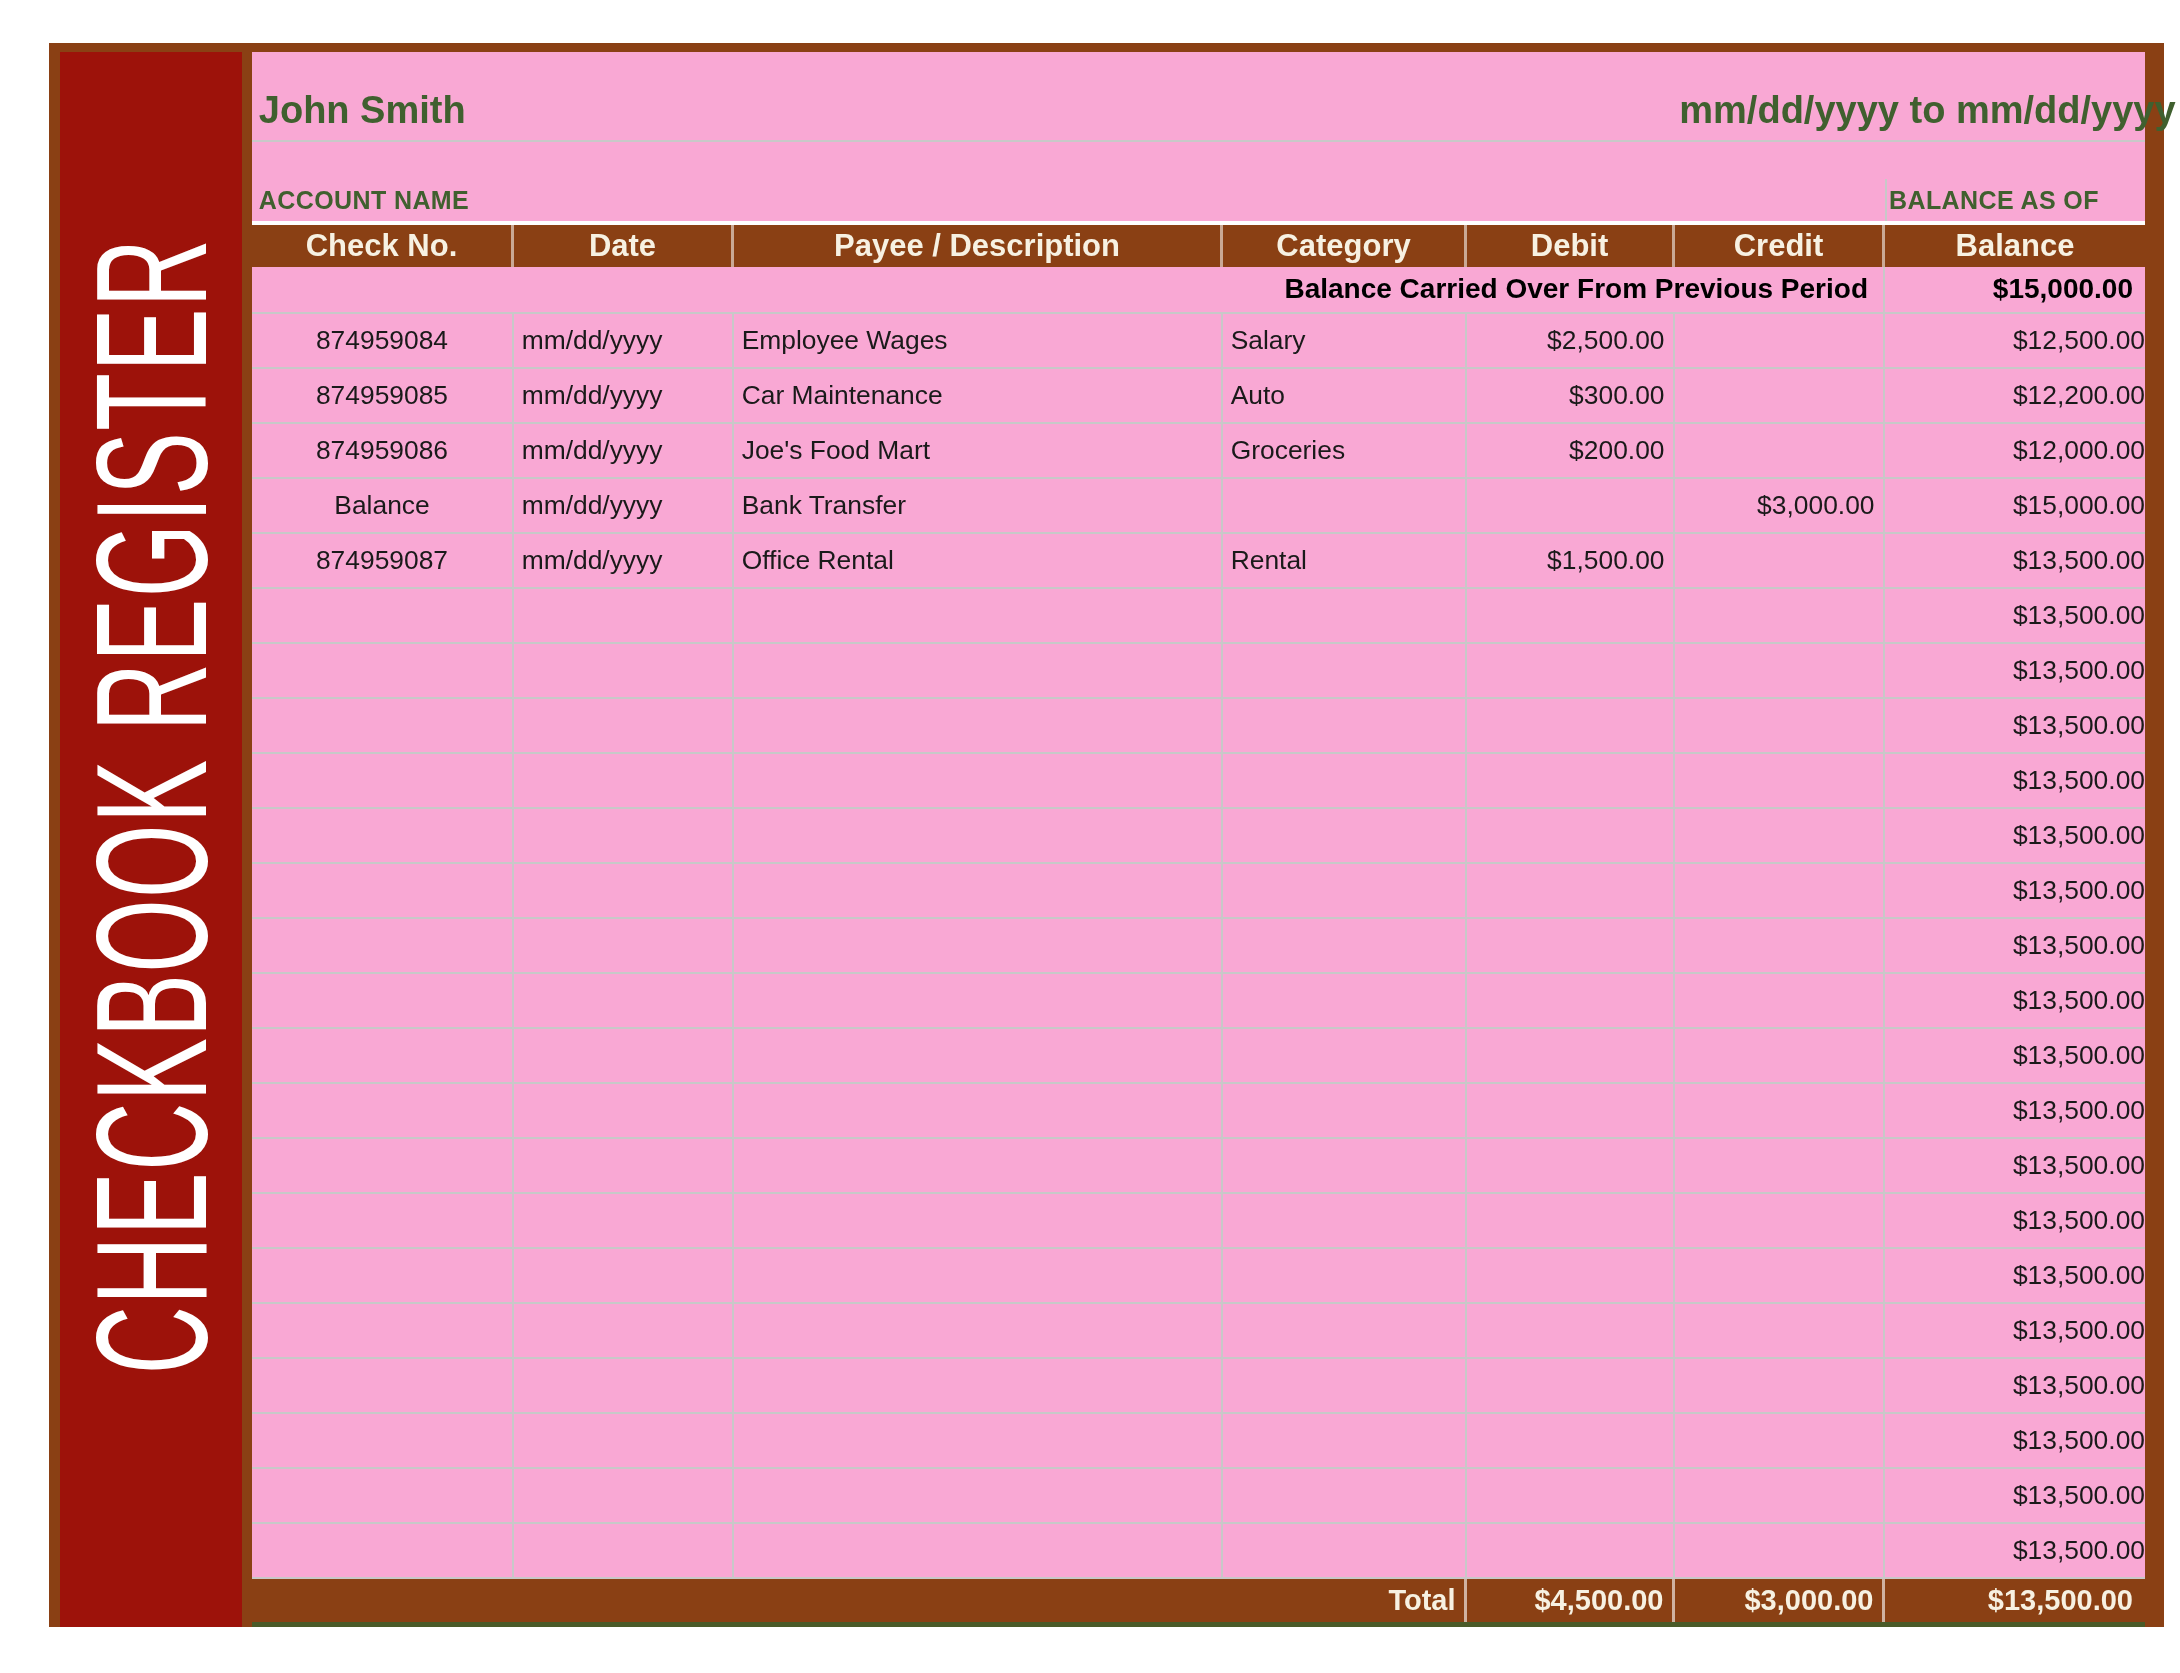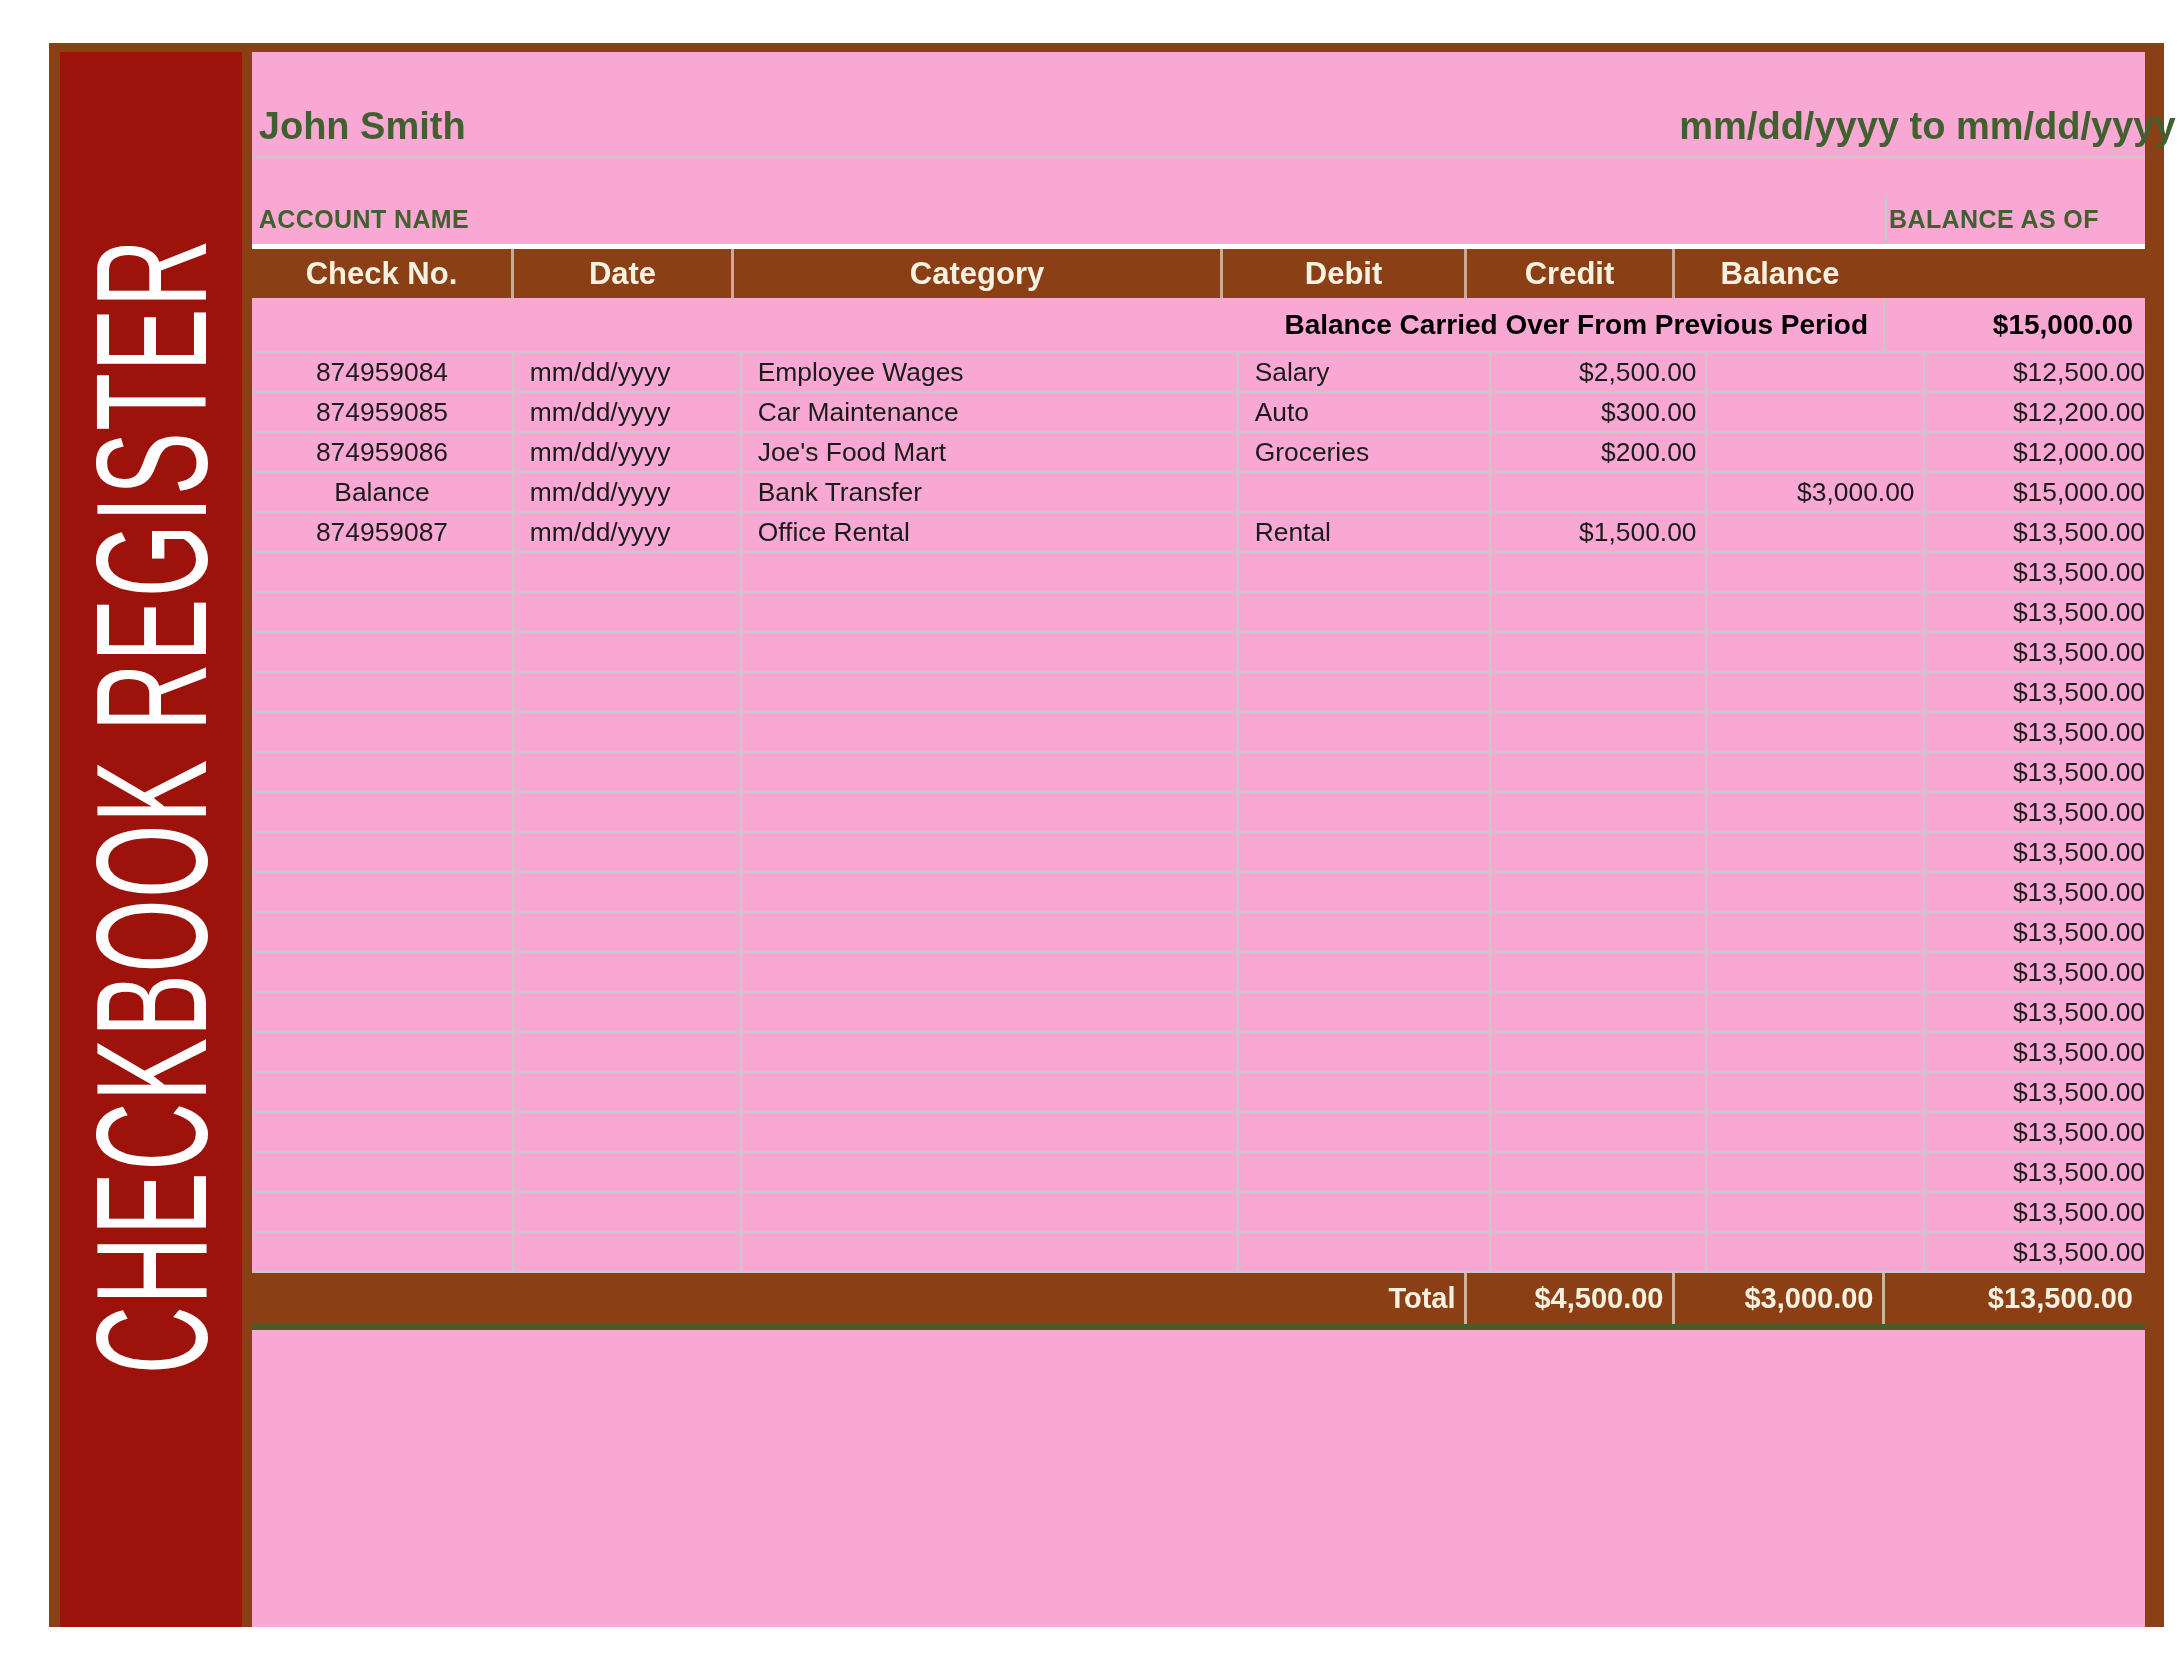--- a/index.html
+++ b/index.html
@@ -131,6 +131,7 @@
     <div class="grid header-row">
       <div class="hcell">Check No.</div>
       <div class="hcell">Date</div>
+      <div class="hcell">Payee / Description</div>
       <div class="hcell">Category</div>
       <div class="hcell">Debit</div>
       <div class="hcell">Credit</div>

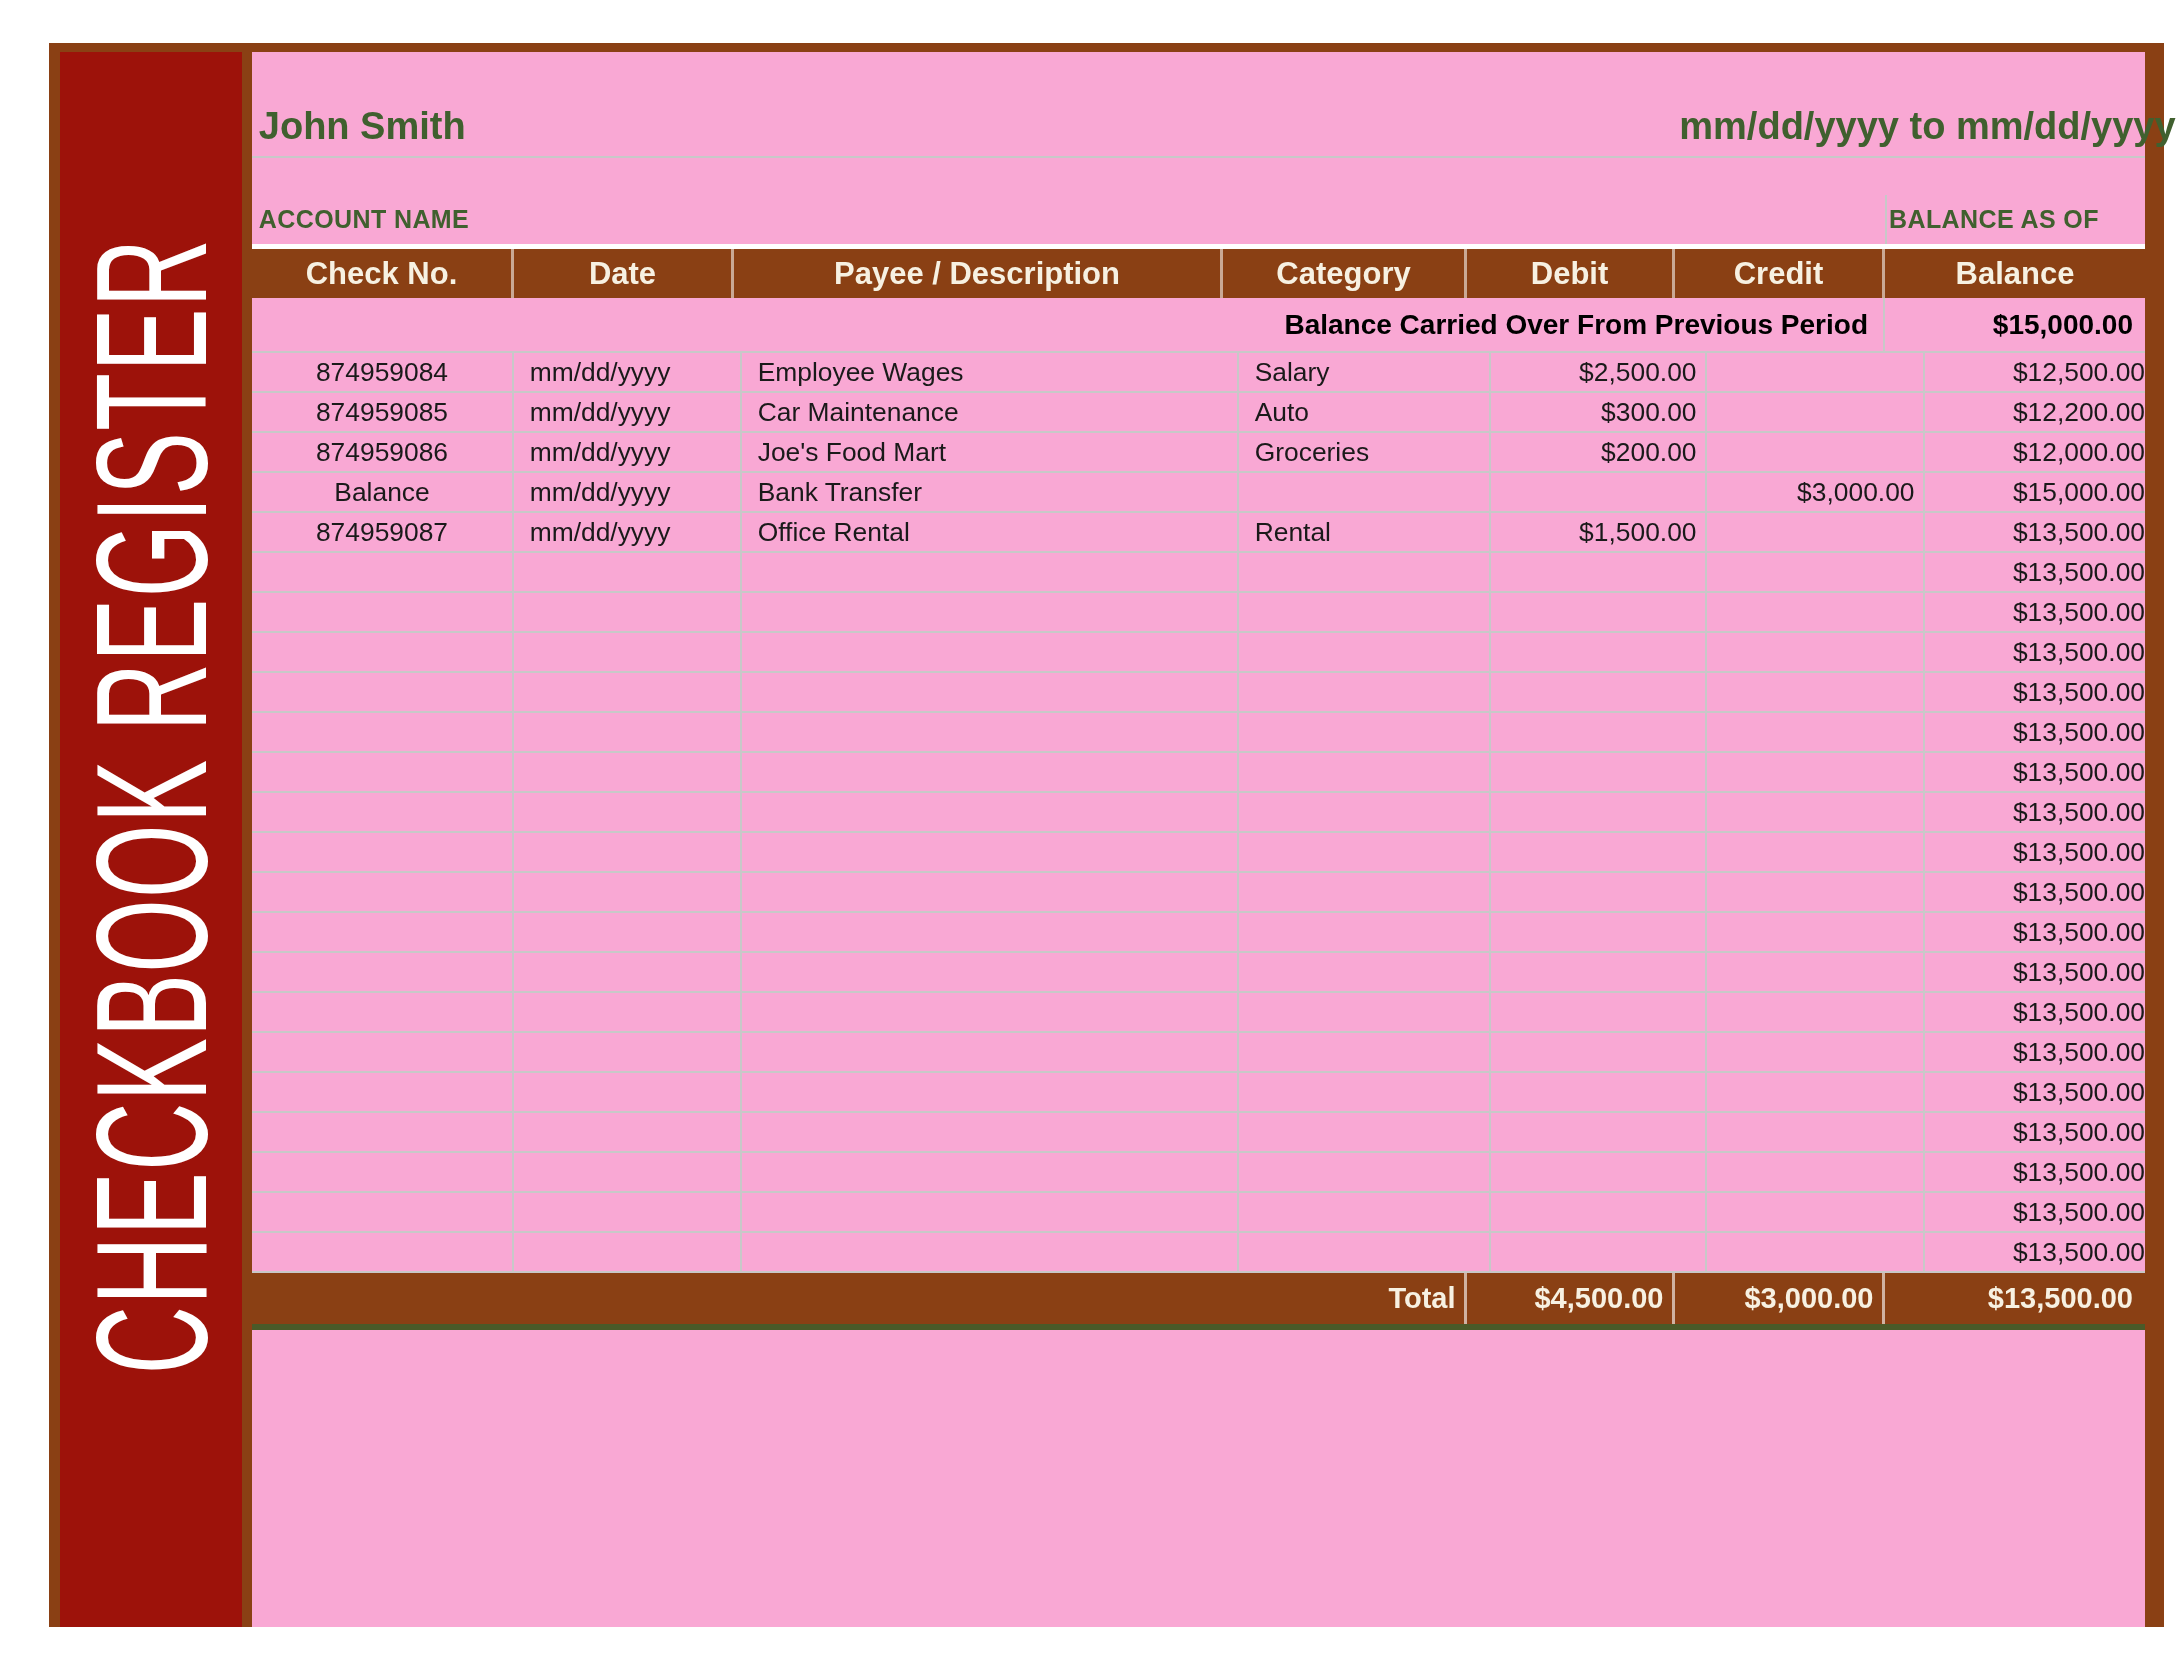--- a/index.html
+++ b/index.html
@@ -82,7 +82,7 @@
     padding-right:12px; color:#000; font-size:28px; font-weight:bold;
   }
 
-  .trow { height:40px; border-bottom:2.6px solid var(--grid);gap:8px; }
+  .trow { height:55px; border-bottom:2.6px solid var(--grid); }
   .trow .cell {
     display:flex; align-items:center; color:var(--ink); font-size:26.4px;
     border-right:2.6px solid var(--grid); overflow:hidden; white-space:nowrap;

